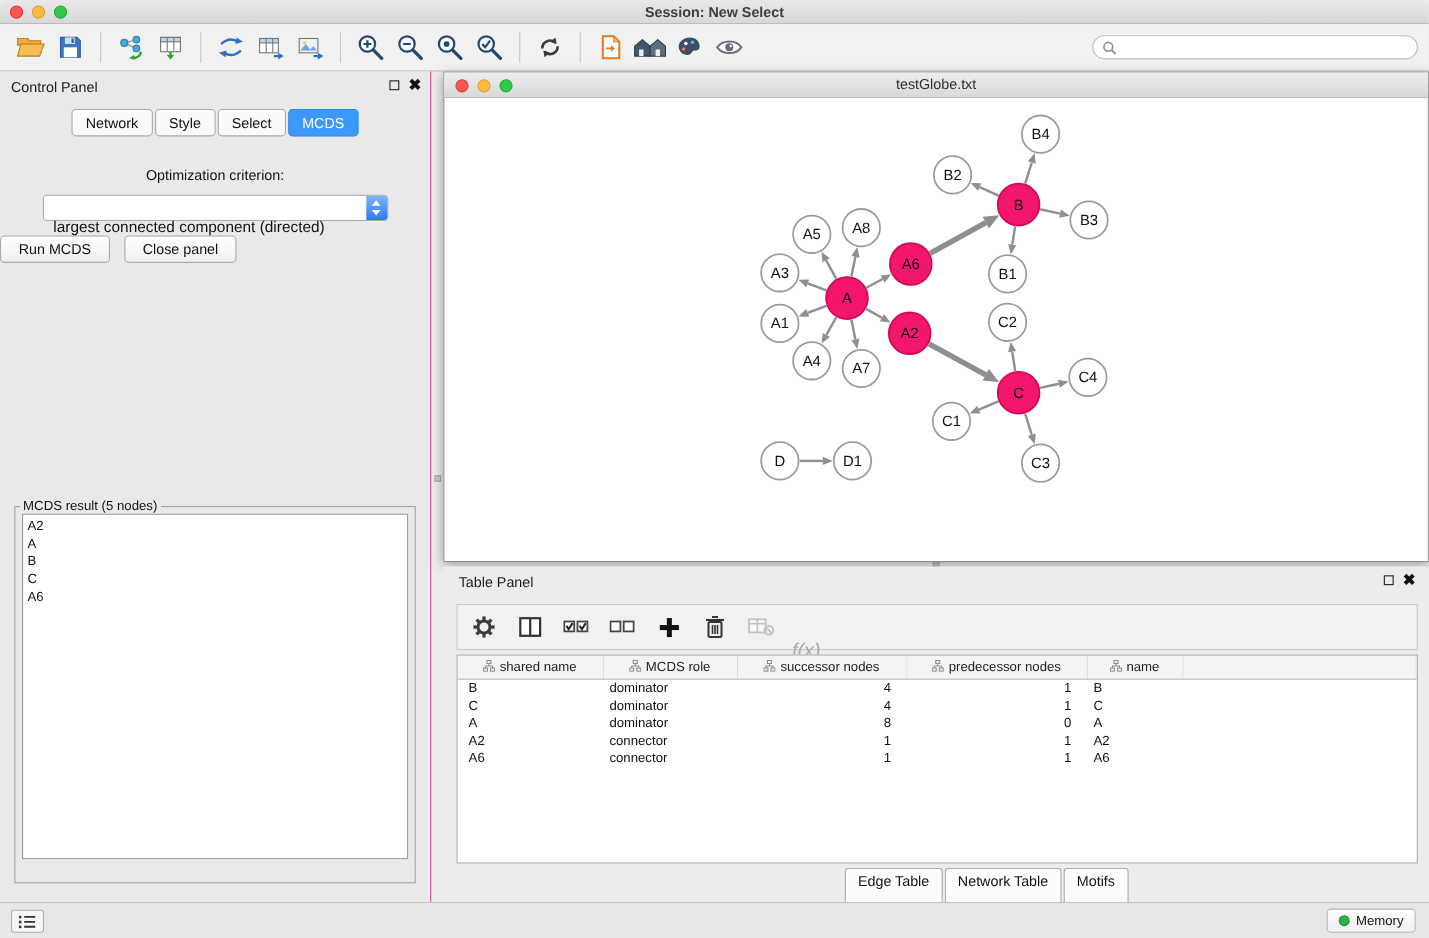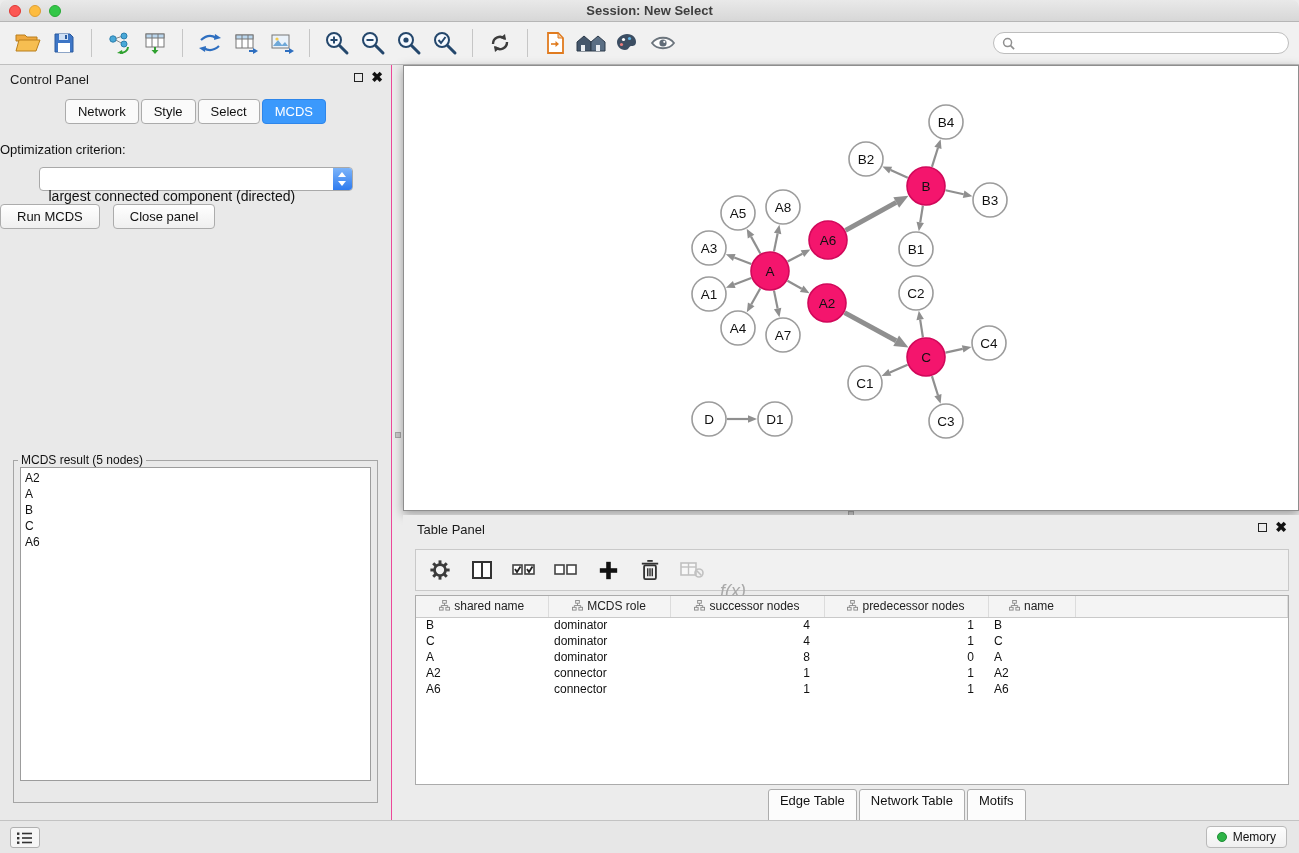--- a/index.html
+++ b/index.html
@@ -302,6 +302,14 @@
   <div class="grip" style="left:848px; top:511px;"></div>
 
   <div class="network-window">
+    <div class="nw-titlebar">
+      <div class="traffic" style="left:10px; top:6px;">
+        <span class="tl red"></span>
+        <span class="tl yellow"></span>
+        <span class="tl green"></span>
+      </div>
+      <div class="nw-title">testGlobe.txt</div>
+    </div>
     <svg id="graph" class="nw-canvas" width="894" height="421" viewBox="0 0 894 421">
         <g>
           <g>

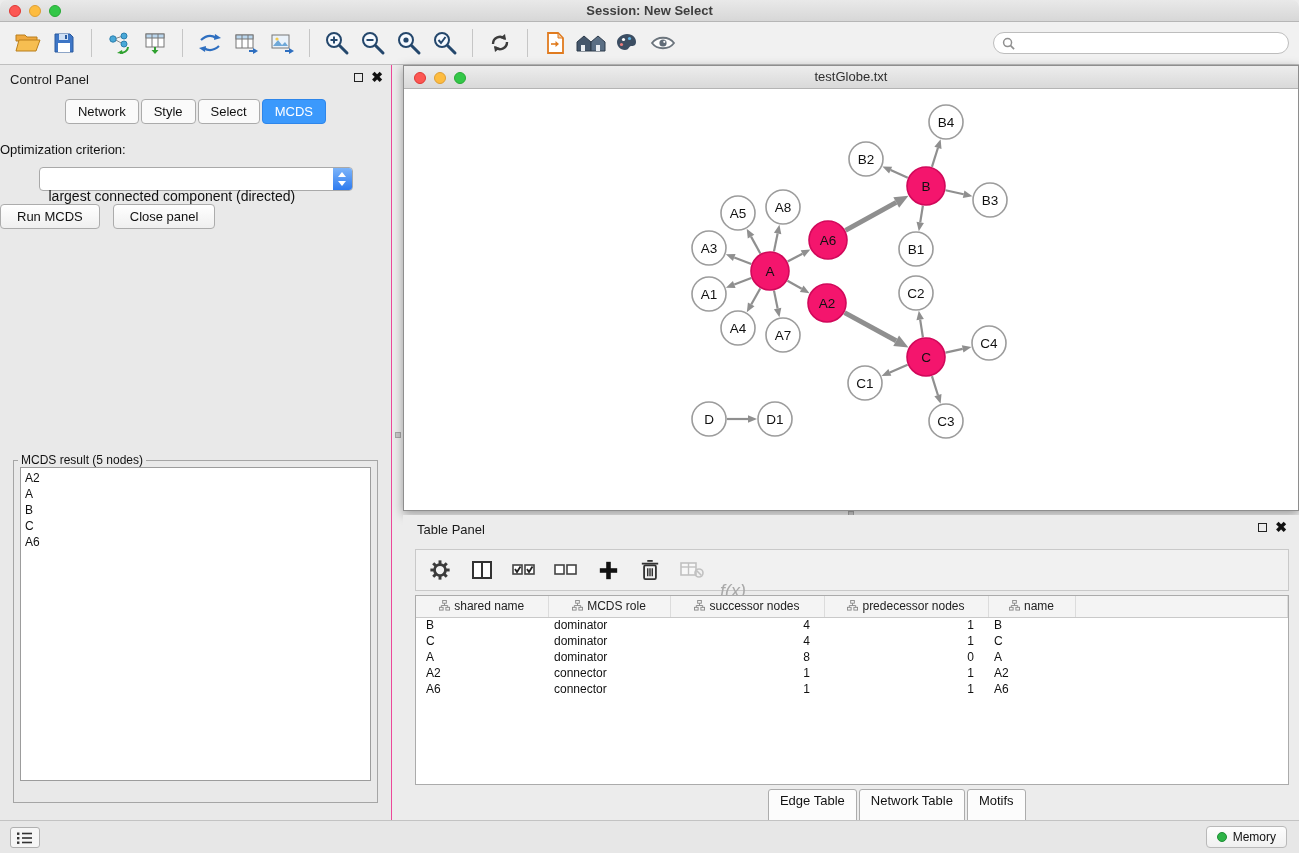--- a/index.html
+++ b/index.html
@@ -41,7 +41,7 @@
   .cp-tab { font-size:13px; padding:4px 12px; background:#FAFAFA; border:1px solid #ABABAB;
     border-radius:4px; margin:0 1px; color:#111; }
   .cp-tab.active { background:#3B99FC; border-color:#2E86EA; color:#fff; }
-  .opt-label { margin-top:18px; font-size:13px; color:#111; }
+  .opt-label { text-align:center; margin-top:28px; font-size:13px; color:#111; }
   .combo { position:relative; margin:10px auto 0; width:314px; height:24px; background:#fff;
     border:1px solid #A9A9A9; border-radius:4px; }
   .combo-text { position:absolute; left:9px; top:20px; font-size:14px; color:#111; white-space:nowrap; }

